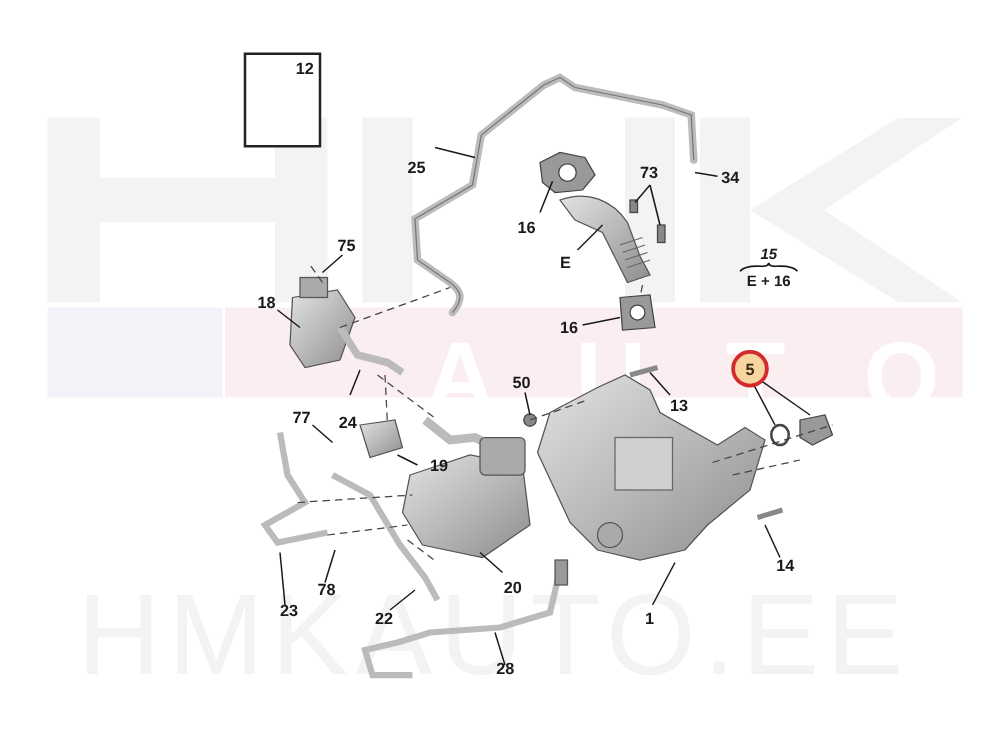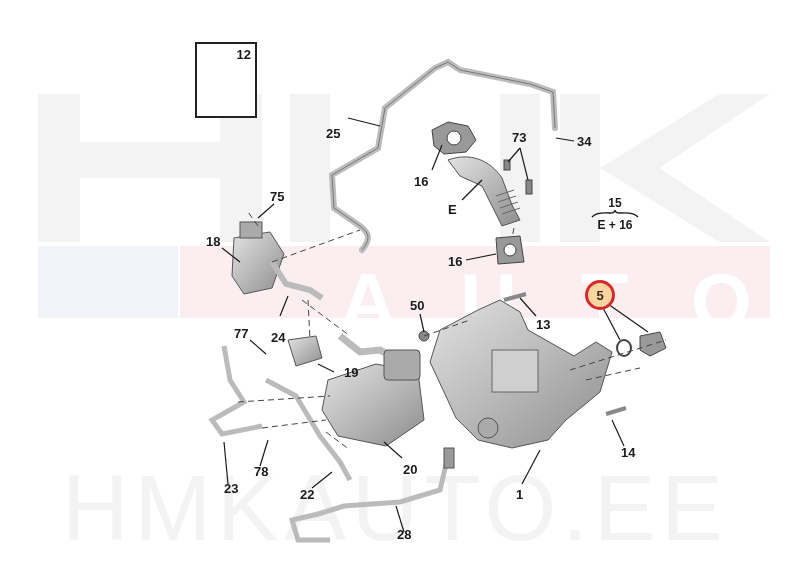--- a/index.html
+++ b/index.html
@@ -174,7 +174,7 @@
 <div class="hl" style="left:585px;top:280px;">5</div>
 
 <div class="formula">
-  <span style="display:block;">15</span>
+  <span style="display:block;font-style:italic;">15</span>
   <svg class="brace" width="50" height="8" viewBox="0 0 50 8">
       <path d="M2,7 Q6,2 20,3 Q25,3 25,0 Q25,3 30,3 Q44,2 48,7" fill="none" stroke="#1a1a1a" stroke-width="1.4"></path>
     </svg>

